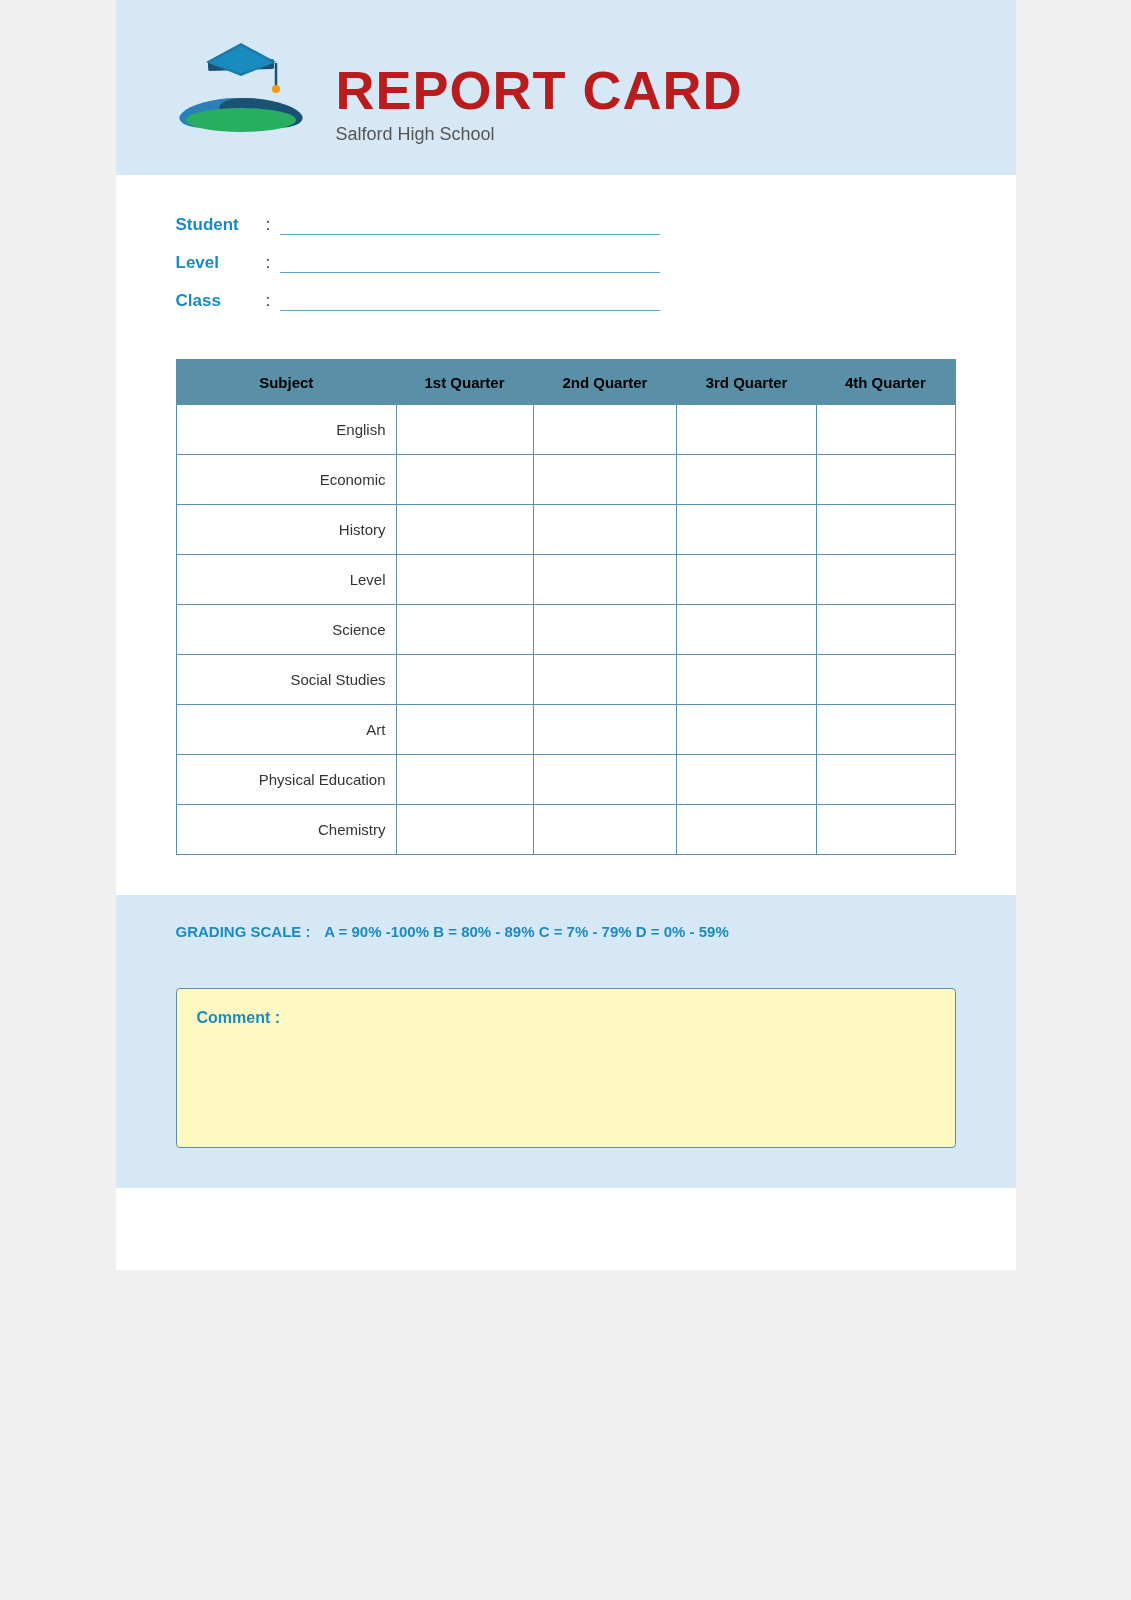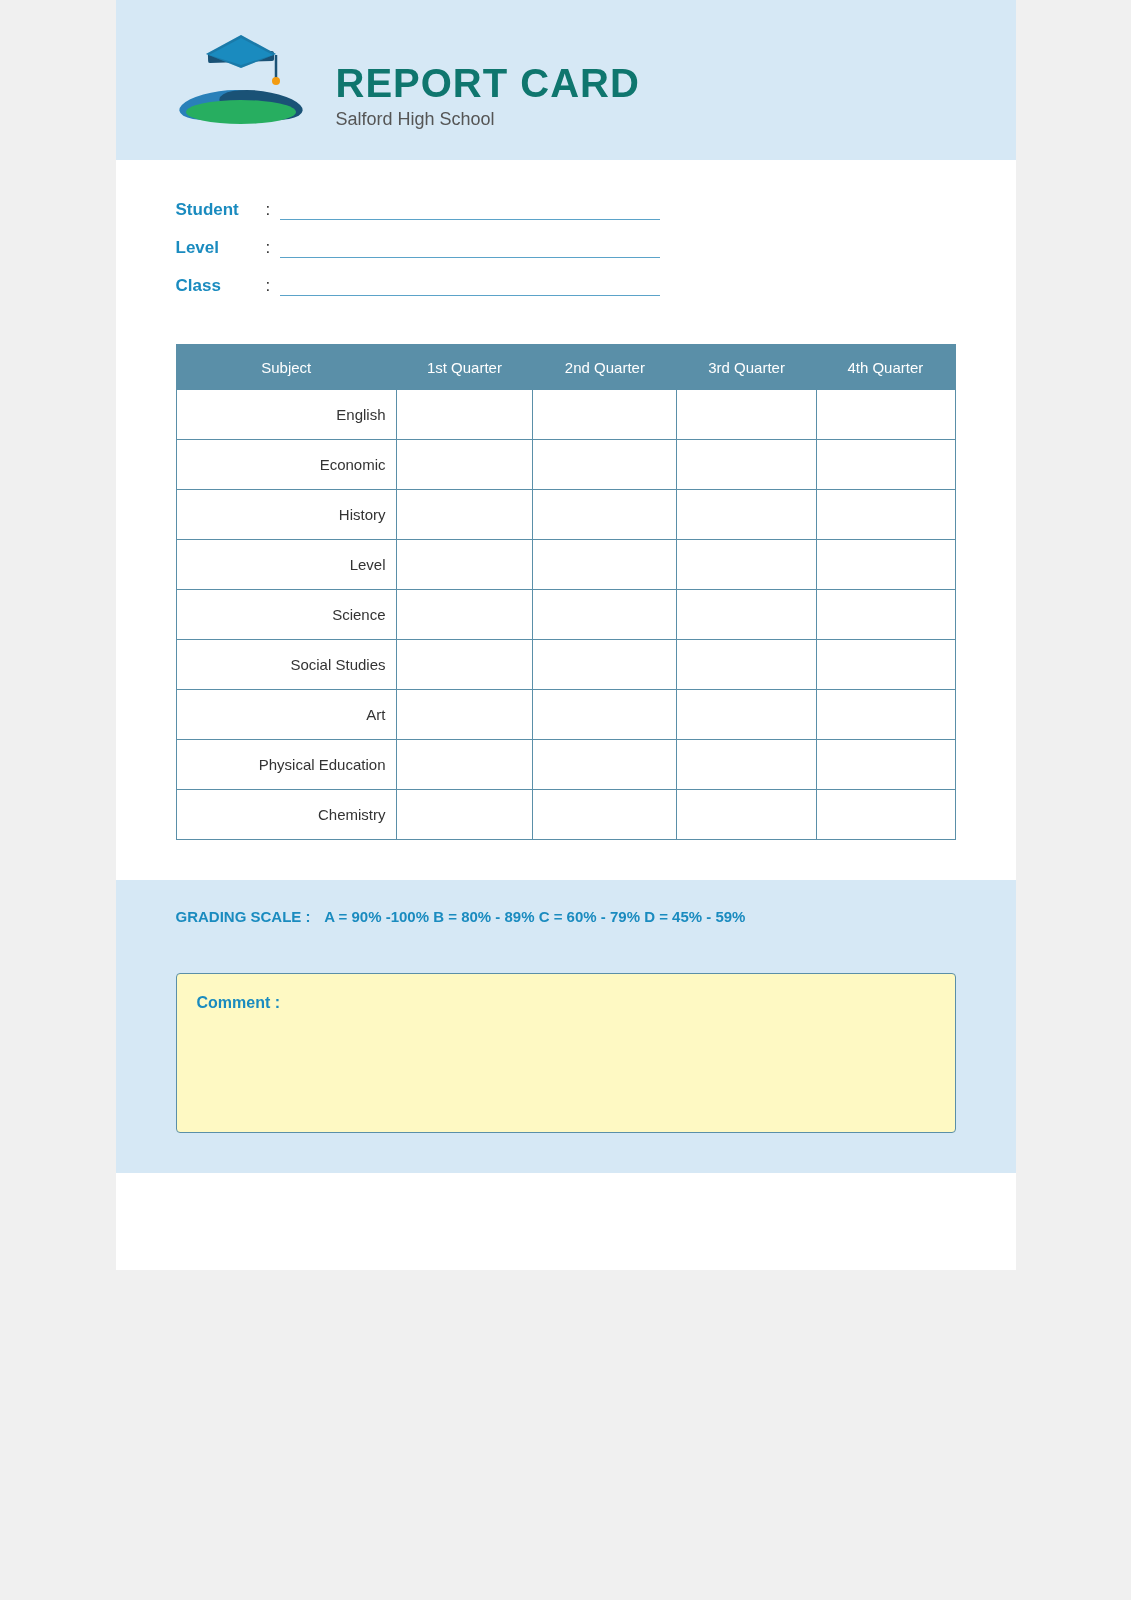--- a/index.html
+++ b/index.html
@@ -45,9 +45,9 @@
     }
 
     .report-card-title {
-      font-size: 40px;
+      font-size: 54px;
       font-weight: 900;
-      color: #0f766e;
+      color: #b91c1c;
       letter-spacing: 1px;
       line-height: 1.1;
       margin-top: 31px;

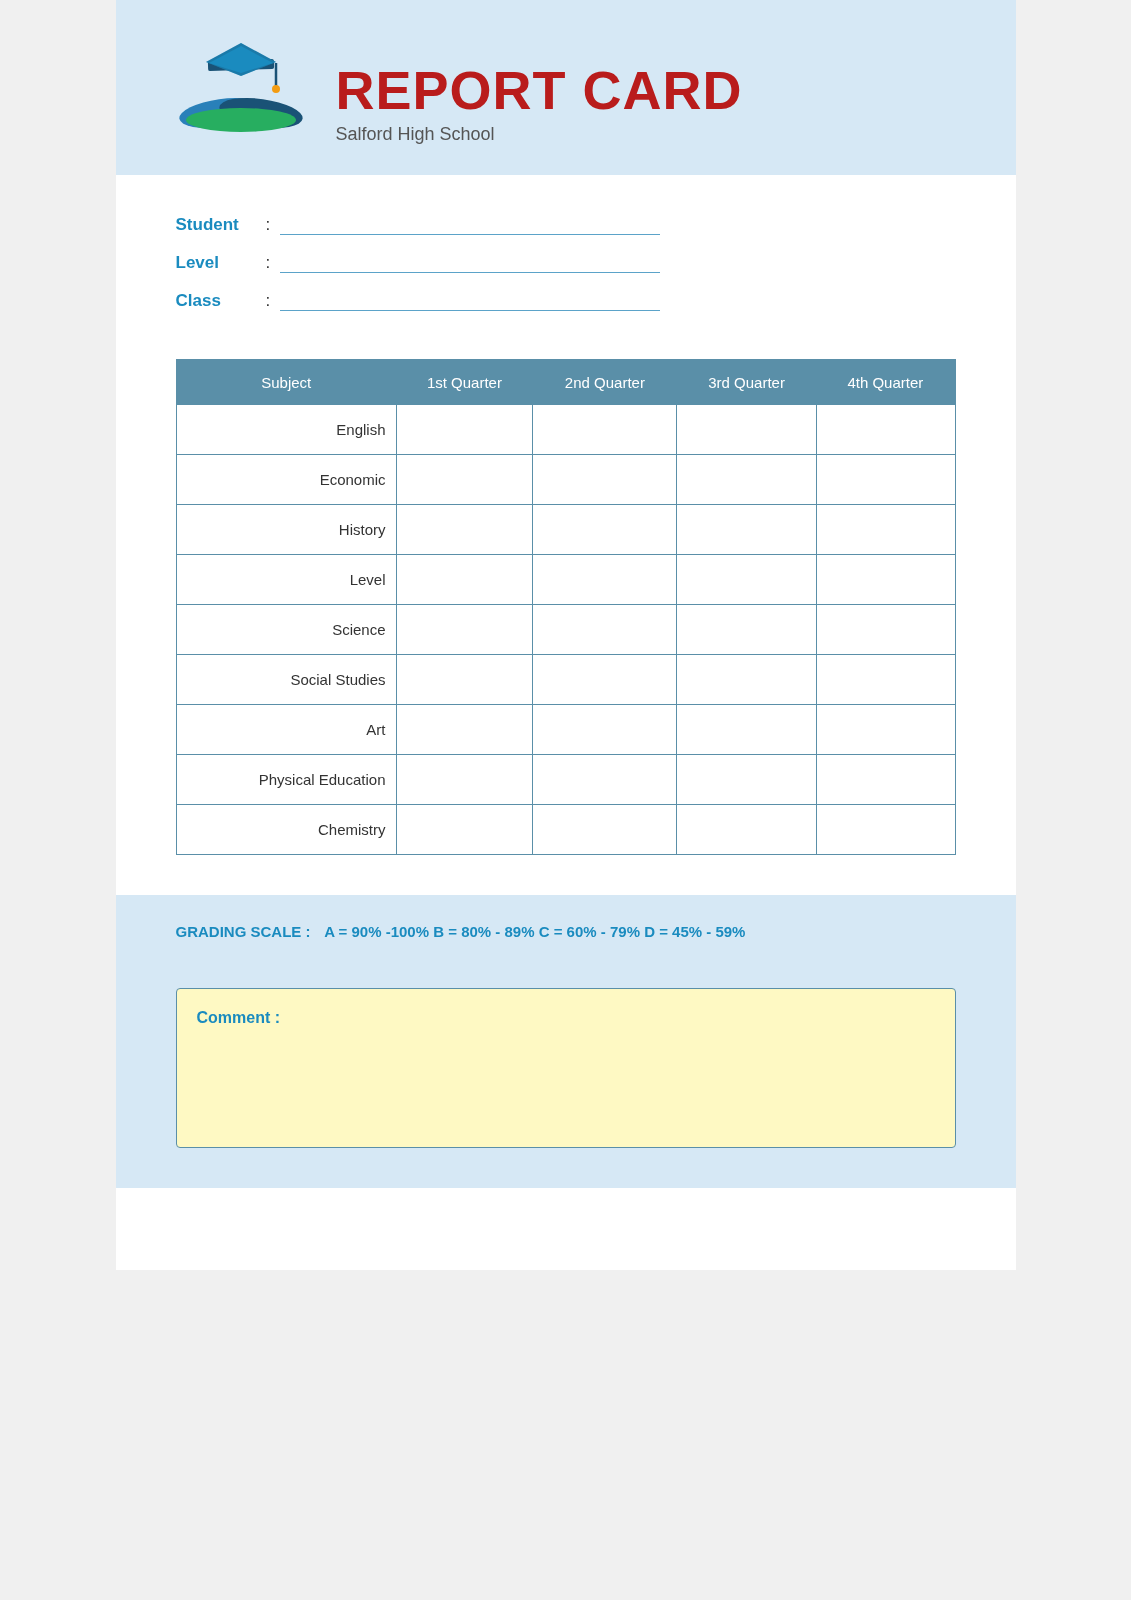--- a/index.html
+++ b/index.html
@@ -107,9 +107,9 @@
     }
 
     .grades-table thead th {
-      color: #ffffff;
+      color: #000000;
       font-size: 15px;
-      font-weight: 400;
+      font-weight: 700;
       padding: 14px 10px;
       text-align: center;
     }

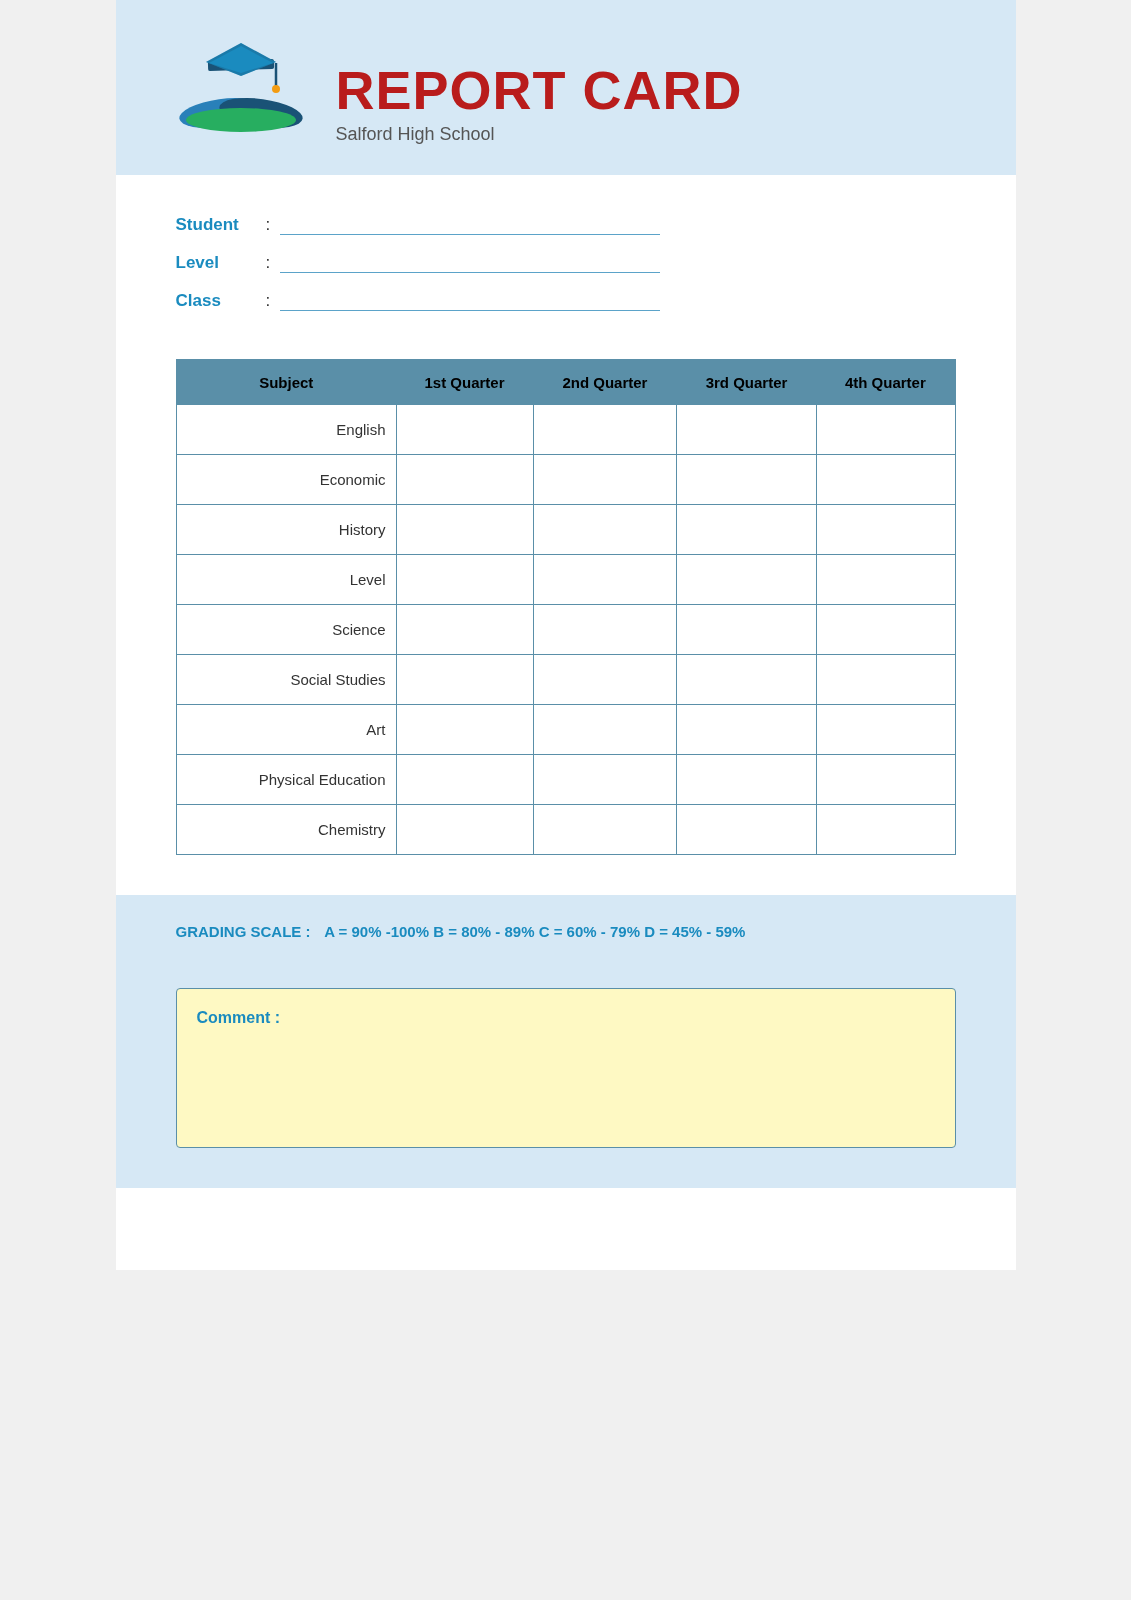--- a/index.html
+++ b/index.html
@@ -314,7 +314,7 @@
   <div class="grading-scale-section">
     <div class="grading-scale-text">
       <span class="scale-label">GRADING SCALE :</span>
-      <span>A = 90% -100%  B = 80% - 89%  C = 60% - 79%  D = 45% - 59%</span>
+      <span>A = 90% -100%  B = 80% - 89%  C = 7% - 79%  D = 0% - 59%</span>
     </div>
   </div>
 

